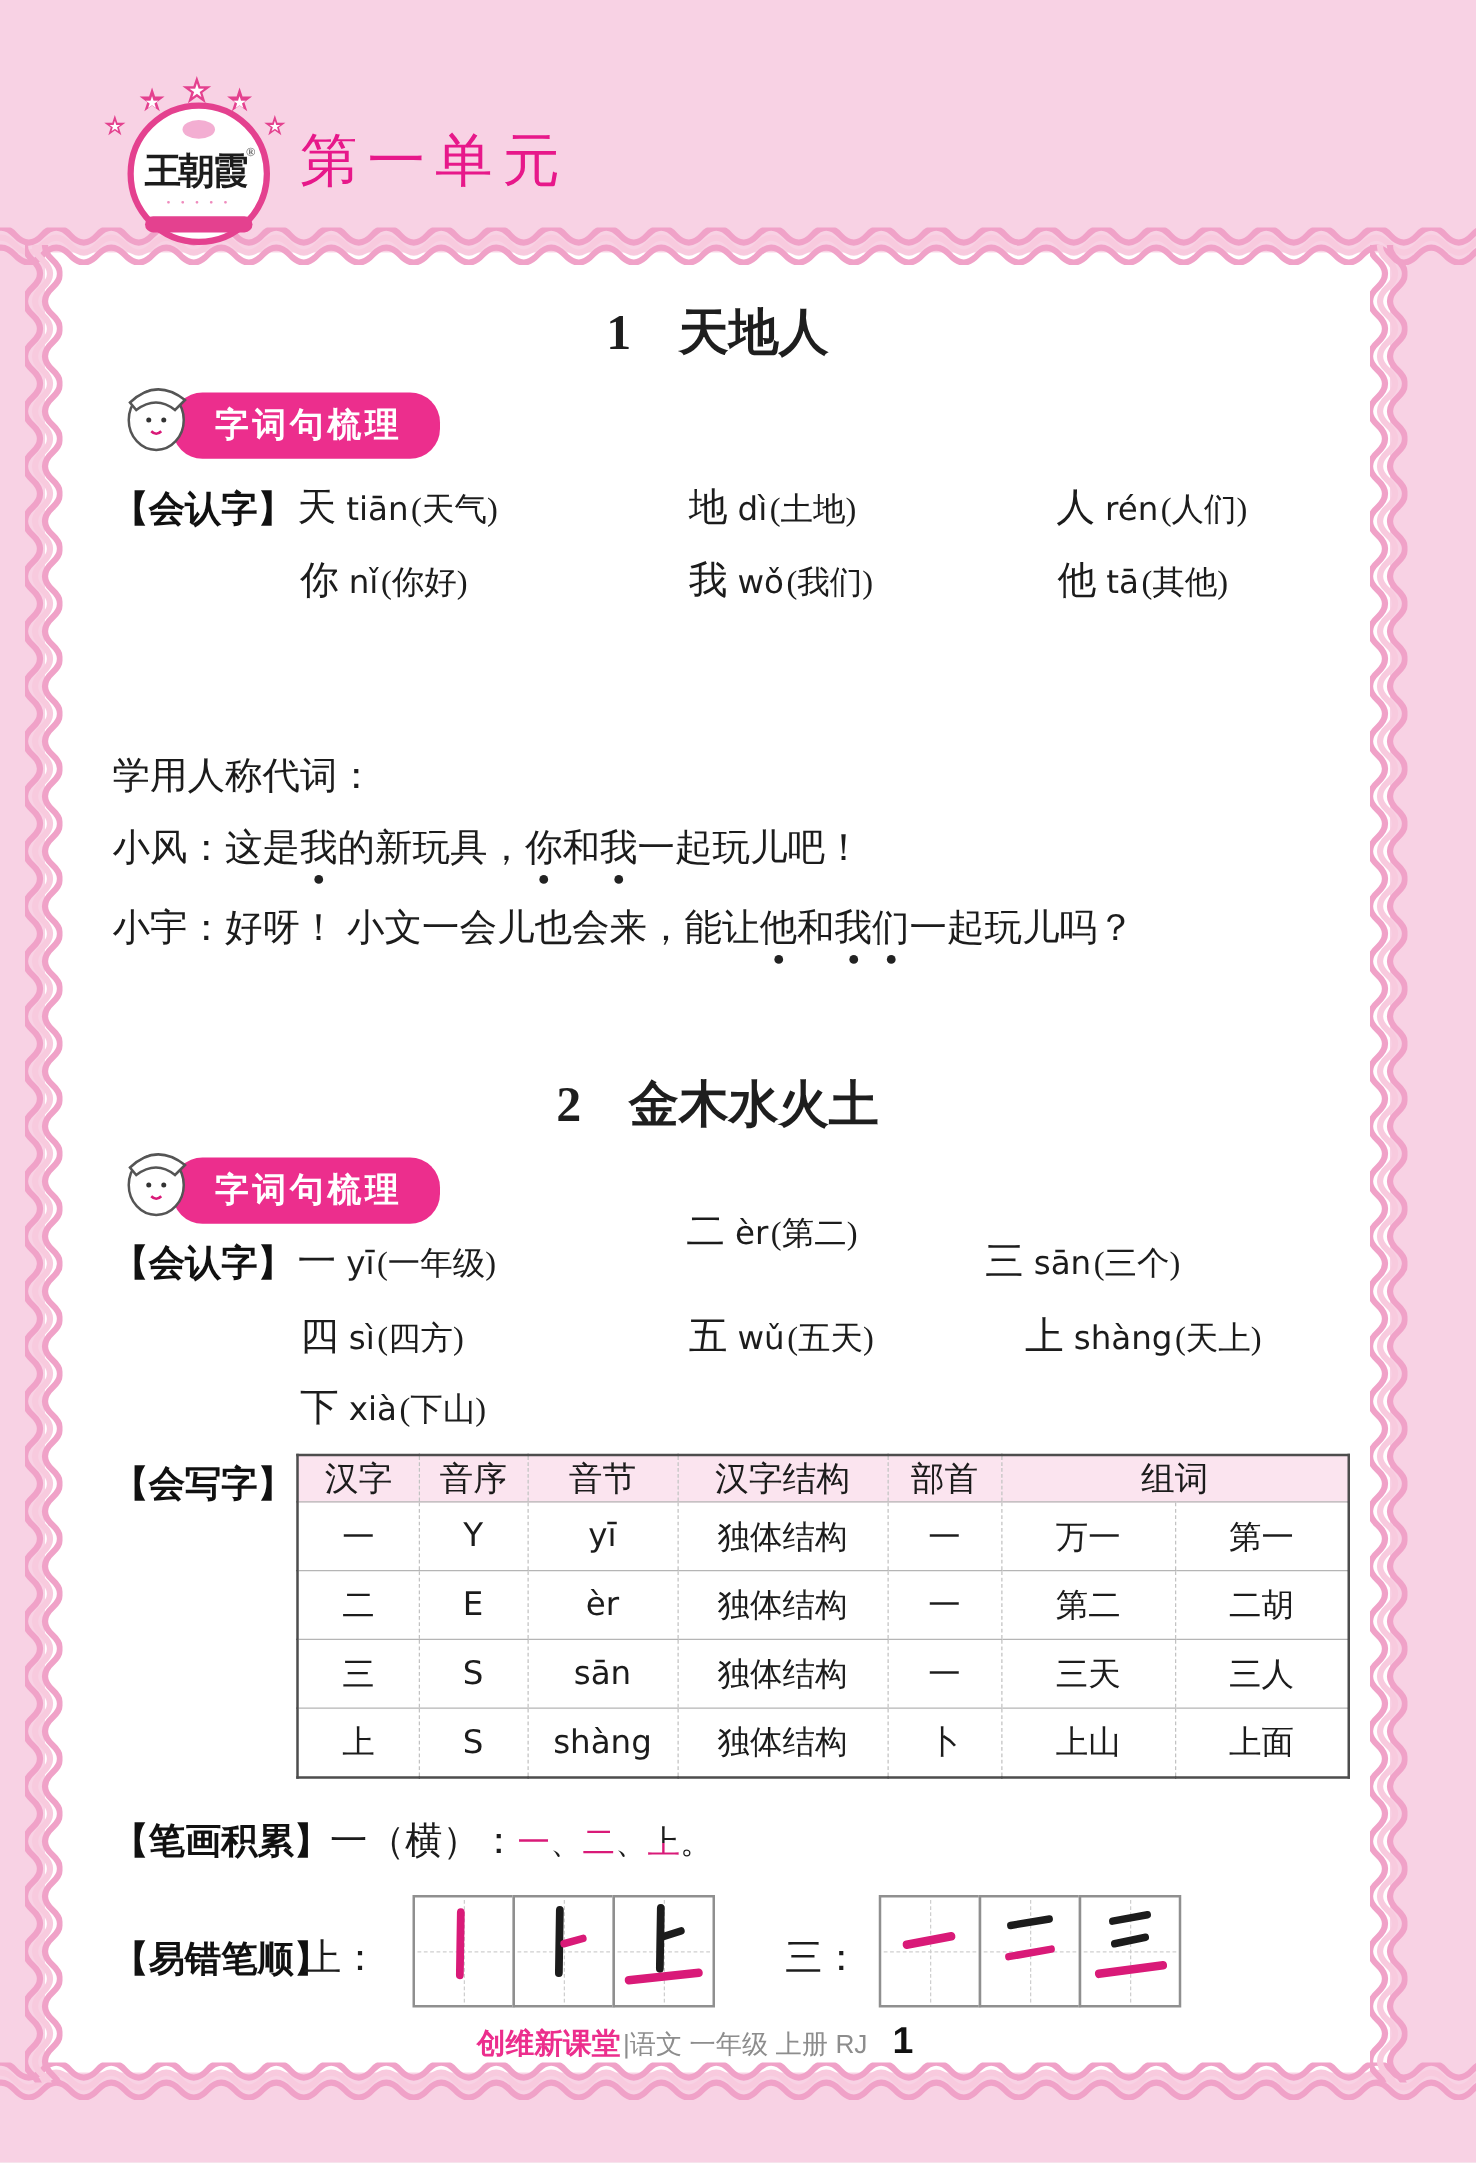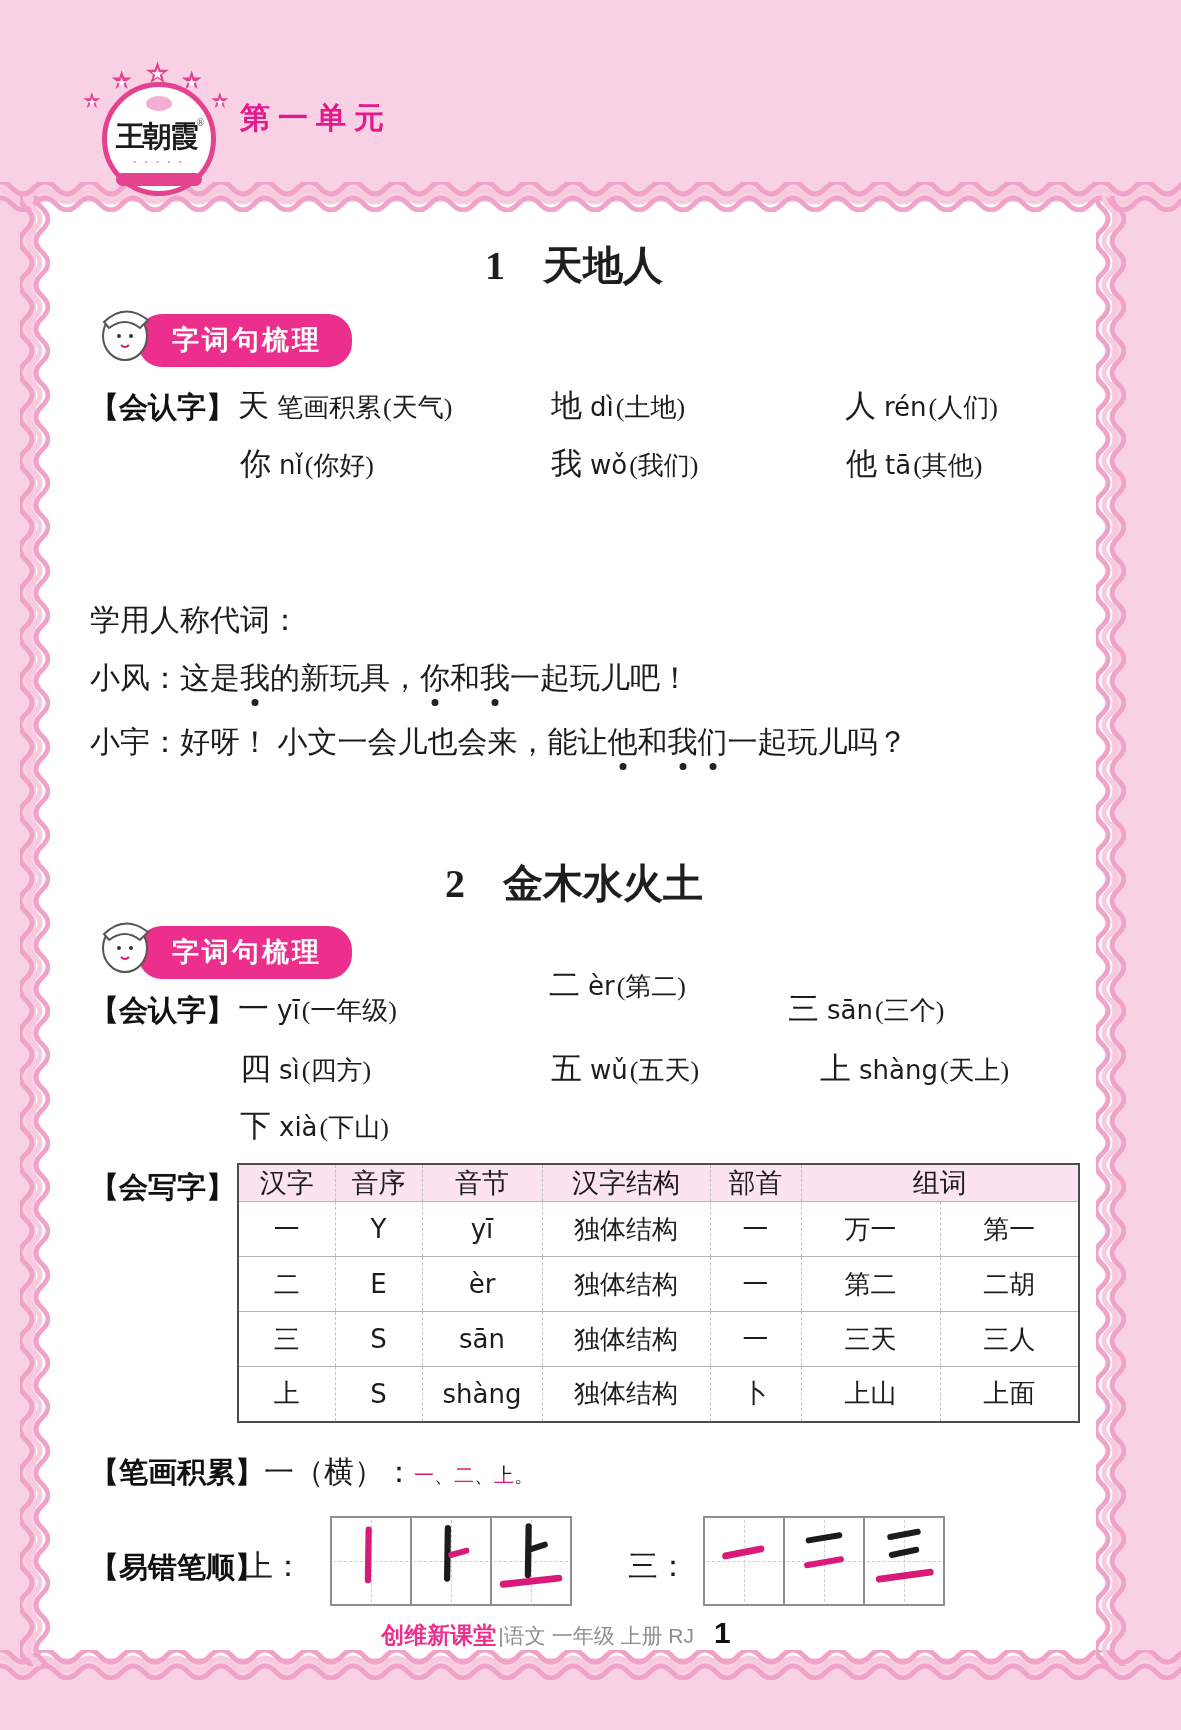--- a/index.html
+++ b/index.html
@@ -31,7 +31,7 @@
   .logo-banner{position:absolute;left:50%;bottom:5px;transform:translateX(-50%);
                width:86px;height:13px;background:#e4418f;border-radius:7px;}
 
-  .unit-title{position:absolute;left:240px;top:98px;font-size:30px;font-weight:bold;
+  .unit-title{position:absolute;left:240px;top:98px;font-size:46px;font-weight:normal;
               color:var(--pink);letter-spacing:8px;}
 
   .lesson-title{position:absolute;left:36px;width:1076px;text-align:center;

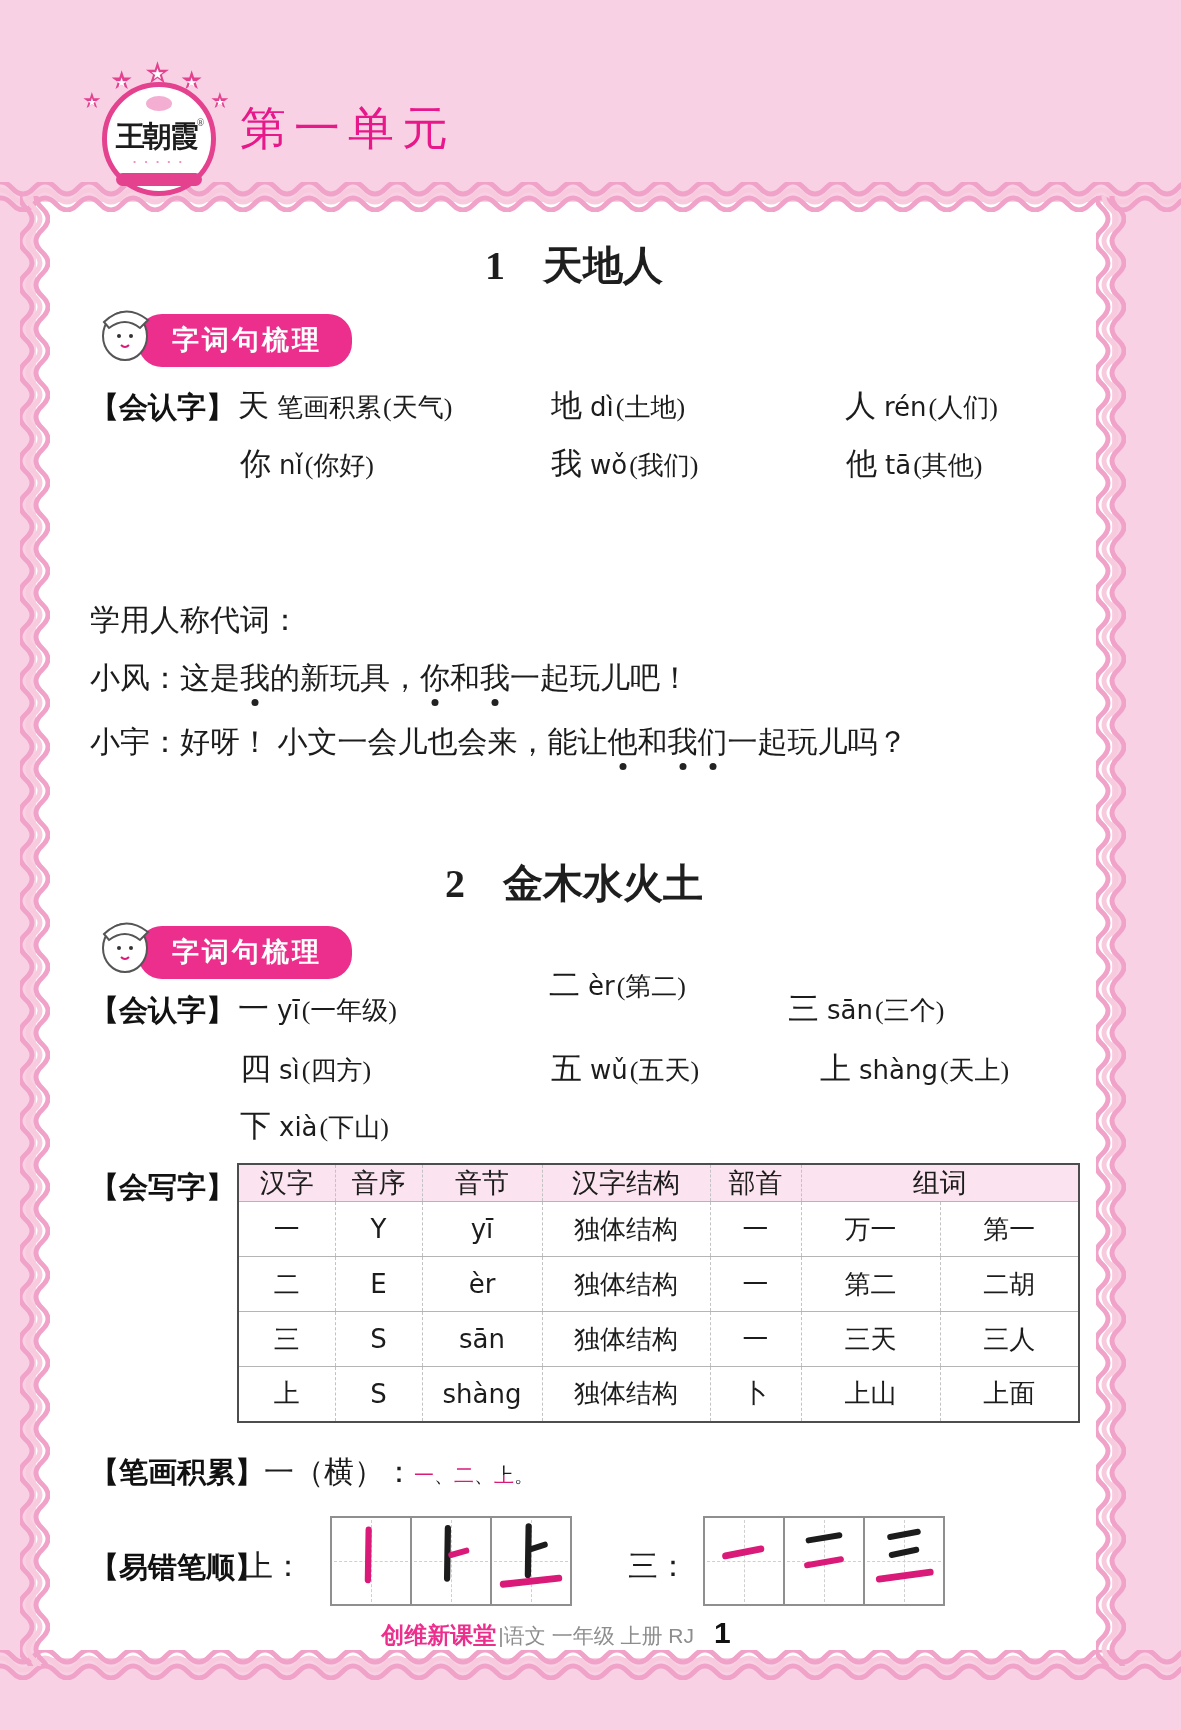--- a/index.html
+++ b/index.html
@@ -144,7 +144,7 @@
   </div>
 
   <div class="abs blabel" style="left:90px;top:388px">【会认字】</div>
-  <div class="entry" style="left:238px;top:385px"><span class="hz">天</span><span class="py">笔画积累</span><span class="wd">(天气)</span></div>
+  <div class="entry" style="left:238px;top:385px"><span class="hz">天</span><span class="py">tiān</span><span class="wd">(天气)</span></div>
   <div class="entry" style="left:551px;top:385px"><span class="hz">地</span><span class="py">dì</span><span class="wd">(土地)</span></div>
   <div class="entry" style="left:845px;top:385px"><span class="hz">人</span><span class="py">rén</span><span class="wd">(人们)</span></div>
   <div class="entry" style="left:240px;top:443px"><span class="hz">你</span><span class="py">nǐ</span><span class="wd">(你好)</span></div>

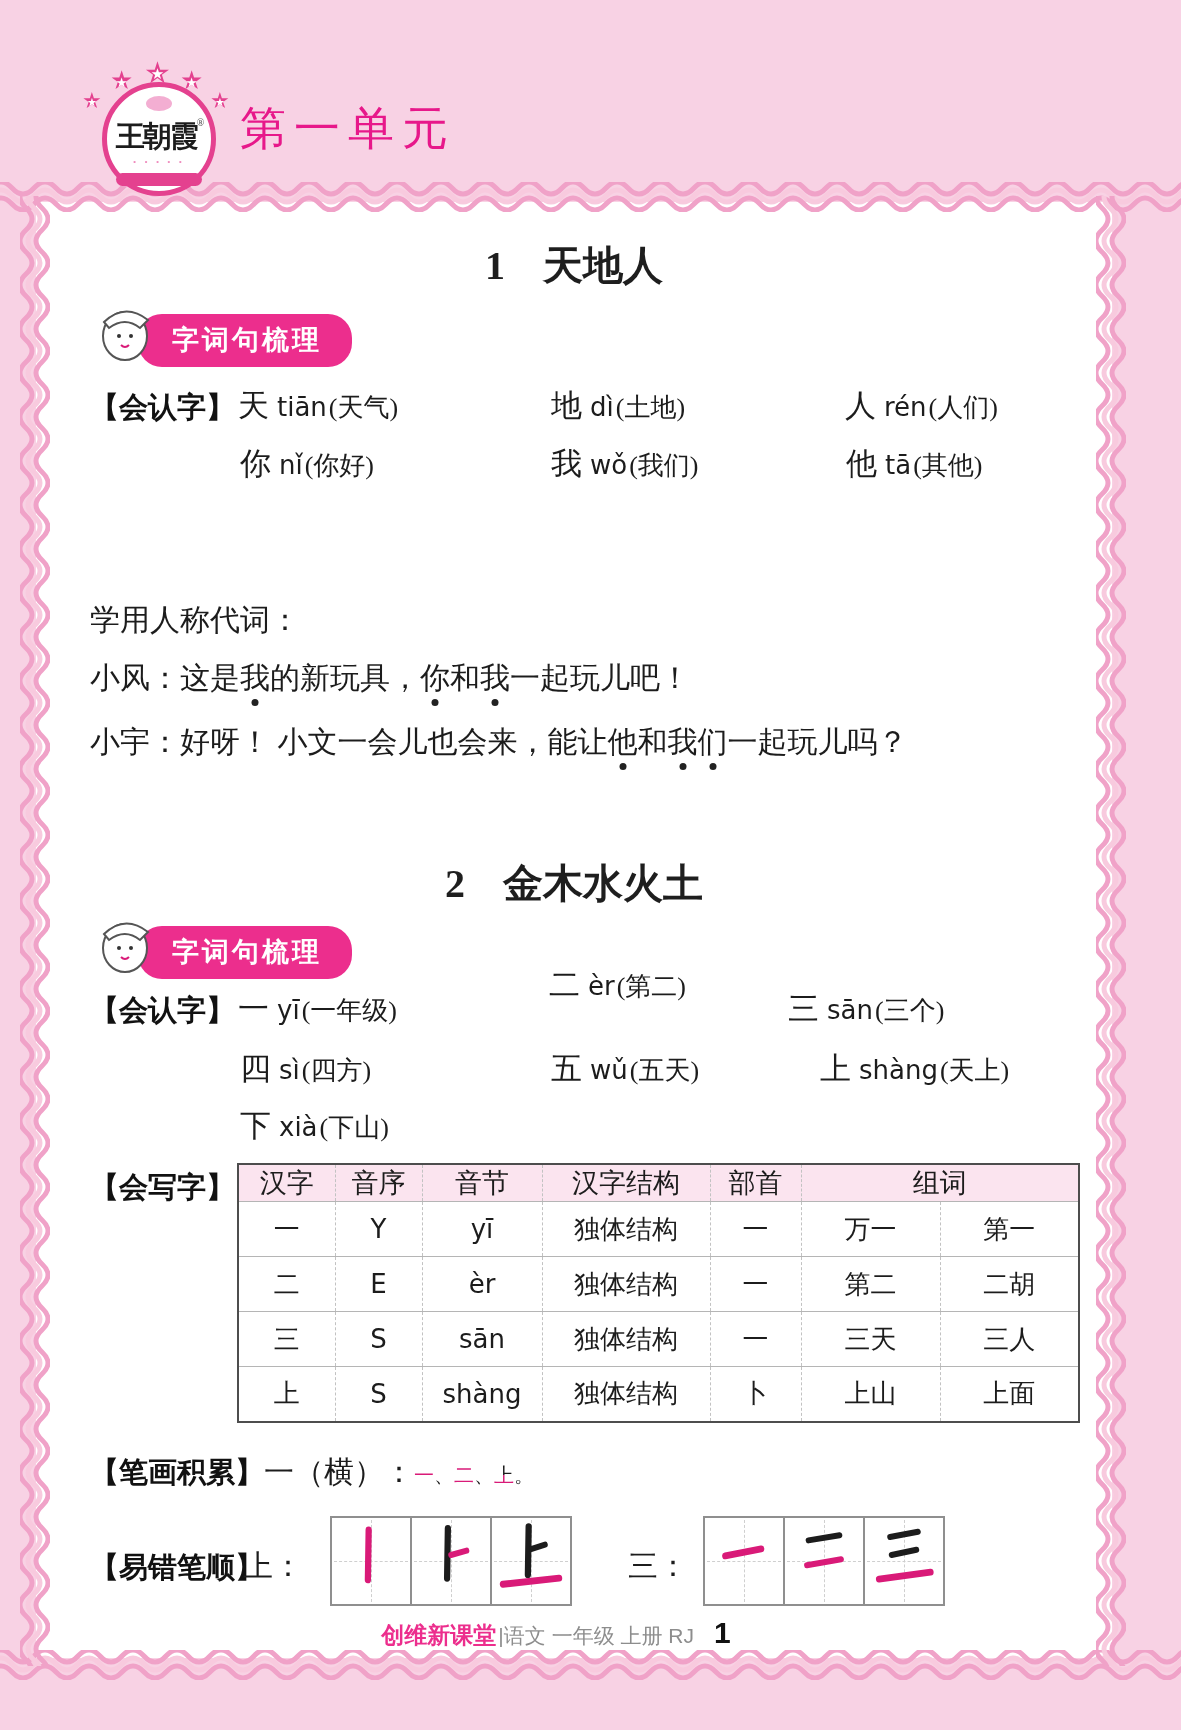--- a/index.html
+++ b/index.html
@@ -242,7 +242,7 @@
   </div>
 
   <div class="abs" style="left:90px;top:1452px;white-space:nowrap">
-    <span class="blabel">【笔画积累】</span><span style="font-size:30px">一（横）：</span><span style="font-size:20px"><span class="pk">一</span><span>、</span><span class="pk">二</span><span>、</span><span class="sp-bp">上</span><span>。</span></span>
+    <span class="blabel">【笔画积累】</span><span style="font-size:30px">一（横）：</span><span style="font-size:26px"><span class="pk">一</span><span>、</span><span class="pk">二</span><span>、</span><span class="sp-bp">上</span><span>。</span></span>
   </div>
 
   <div class="abs blabel" style="left:90px;top:1548px">【易错笔顺】</div>

